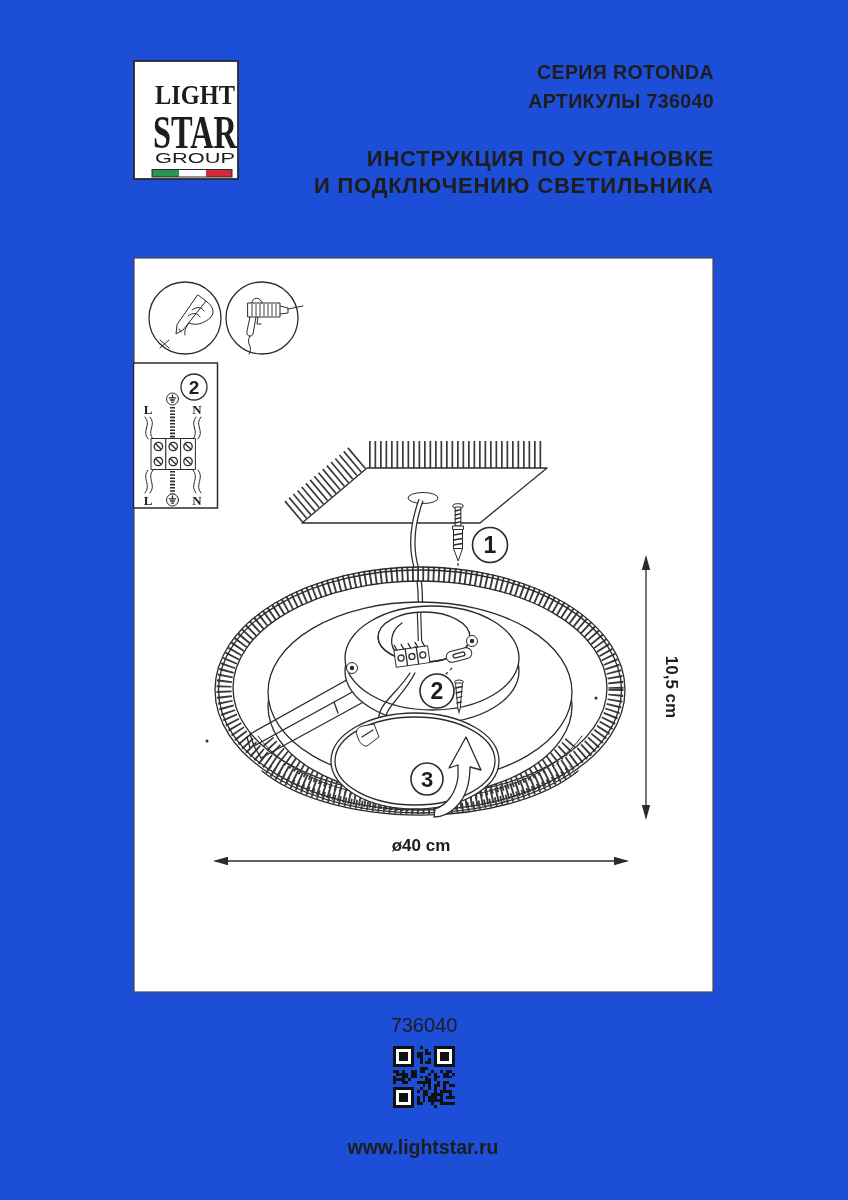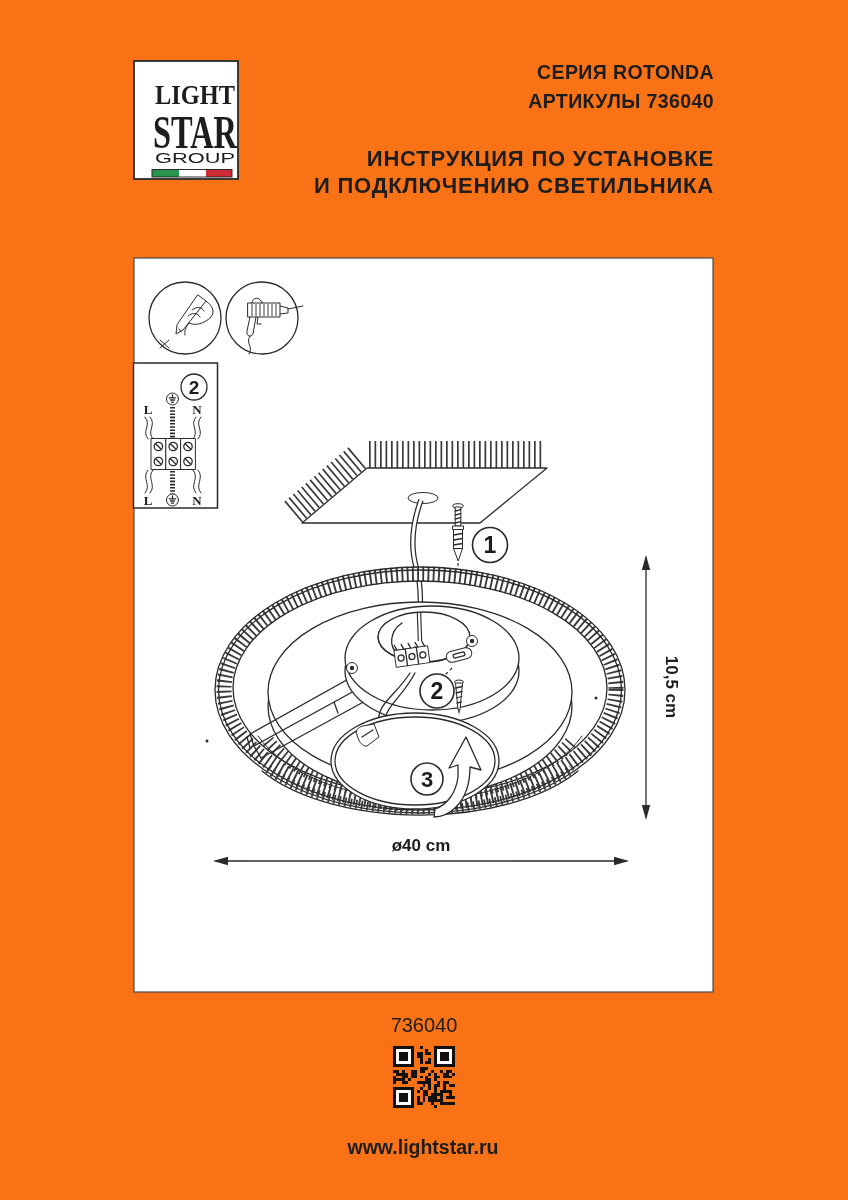--- a/index.html
+++ b/index.html
@@ -3,7 +3,7 @@
 <meta charset="utf-8">
 <style>
   html,body{margin:0;padding:0;background:#fdfdfb;}
-  .page{position:relative;width:848px;height:1200px;background:#f97316;overflow:hidden;}
+  .page{position:relative;width:848px;height:1200px;background:#1d4ed8;overflow:hidden;}
   svg{position:absolute;left:0;top:0;}
   svg text{font-family:"Liberation Sans", sans-serif;fill:#1d1d1d;}
   .serif{font-family:"Liberation Serif", serif;font-weight:bold;}

